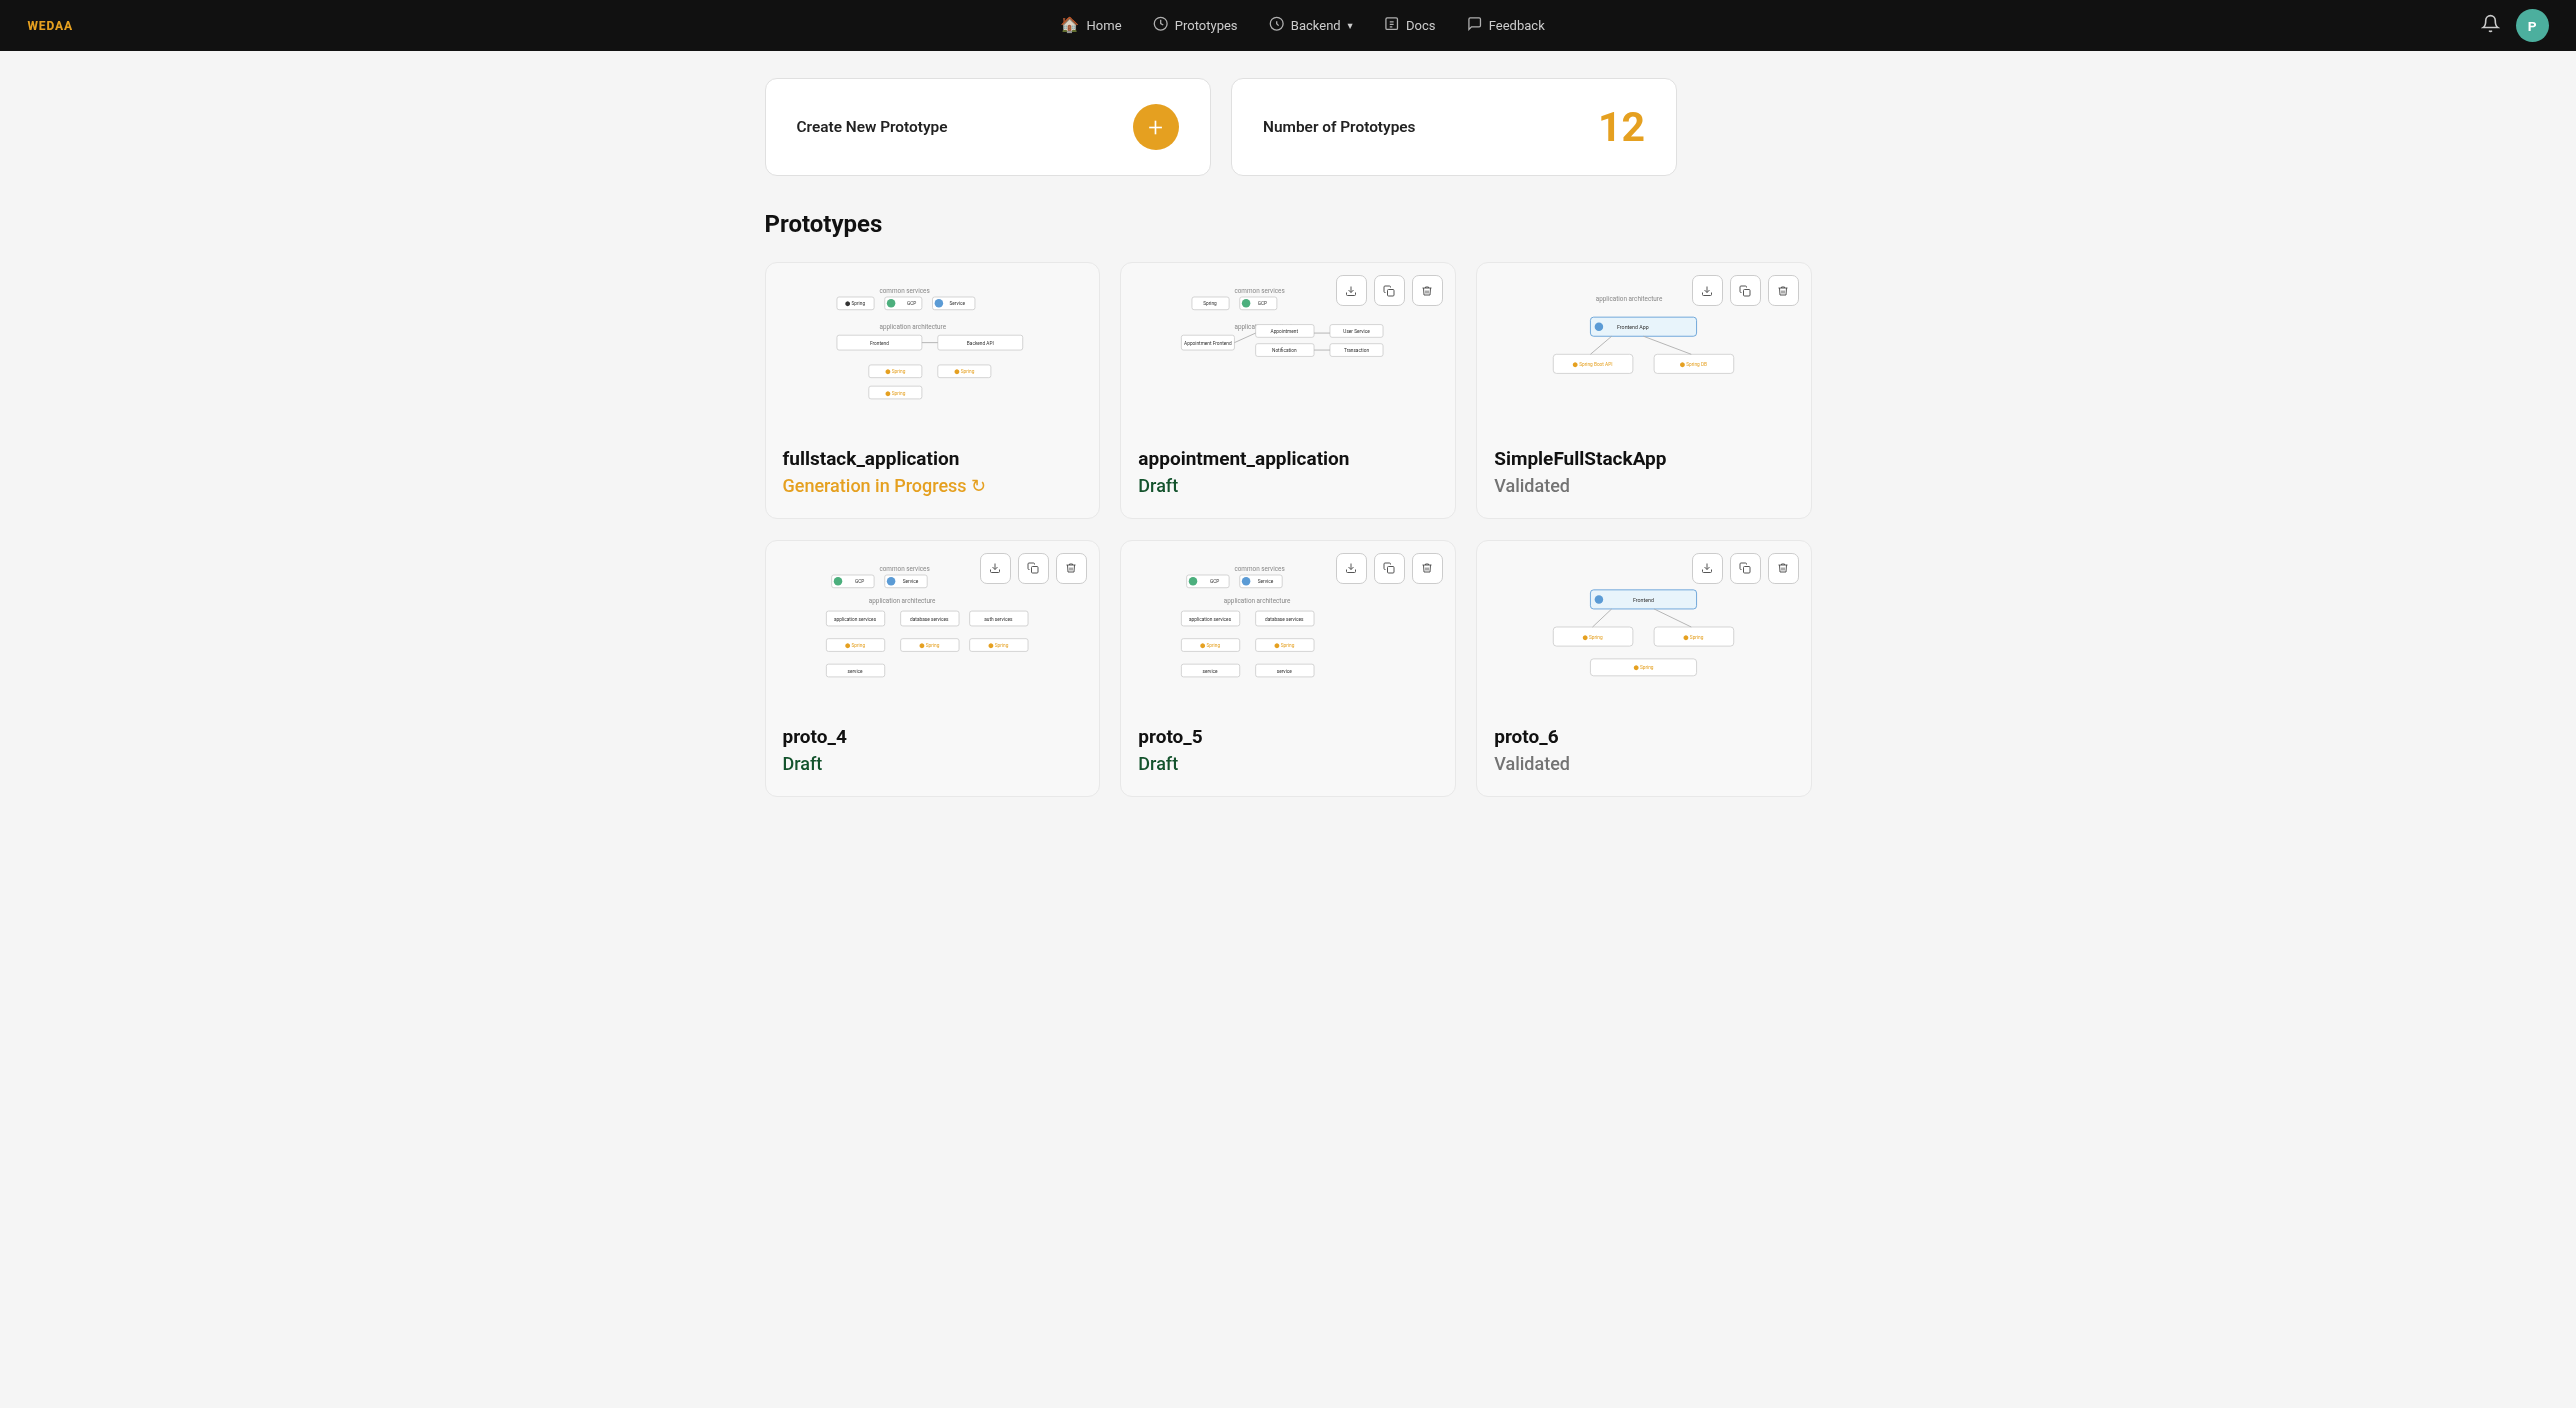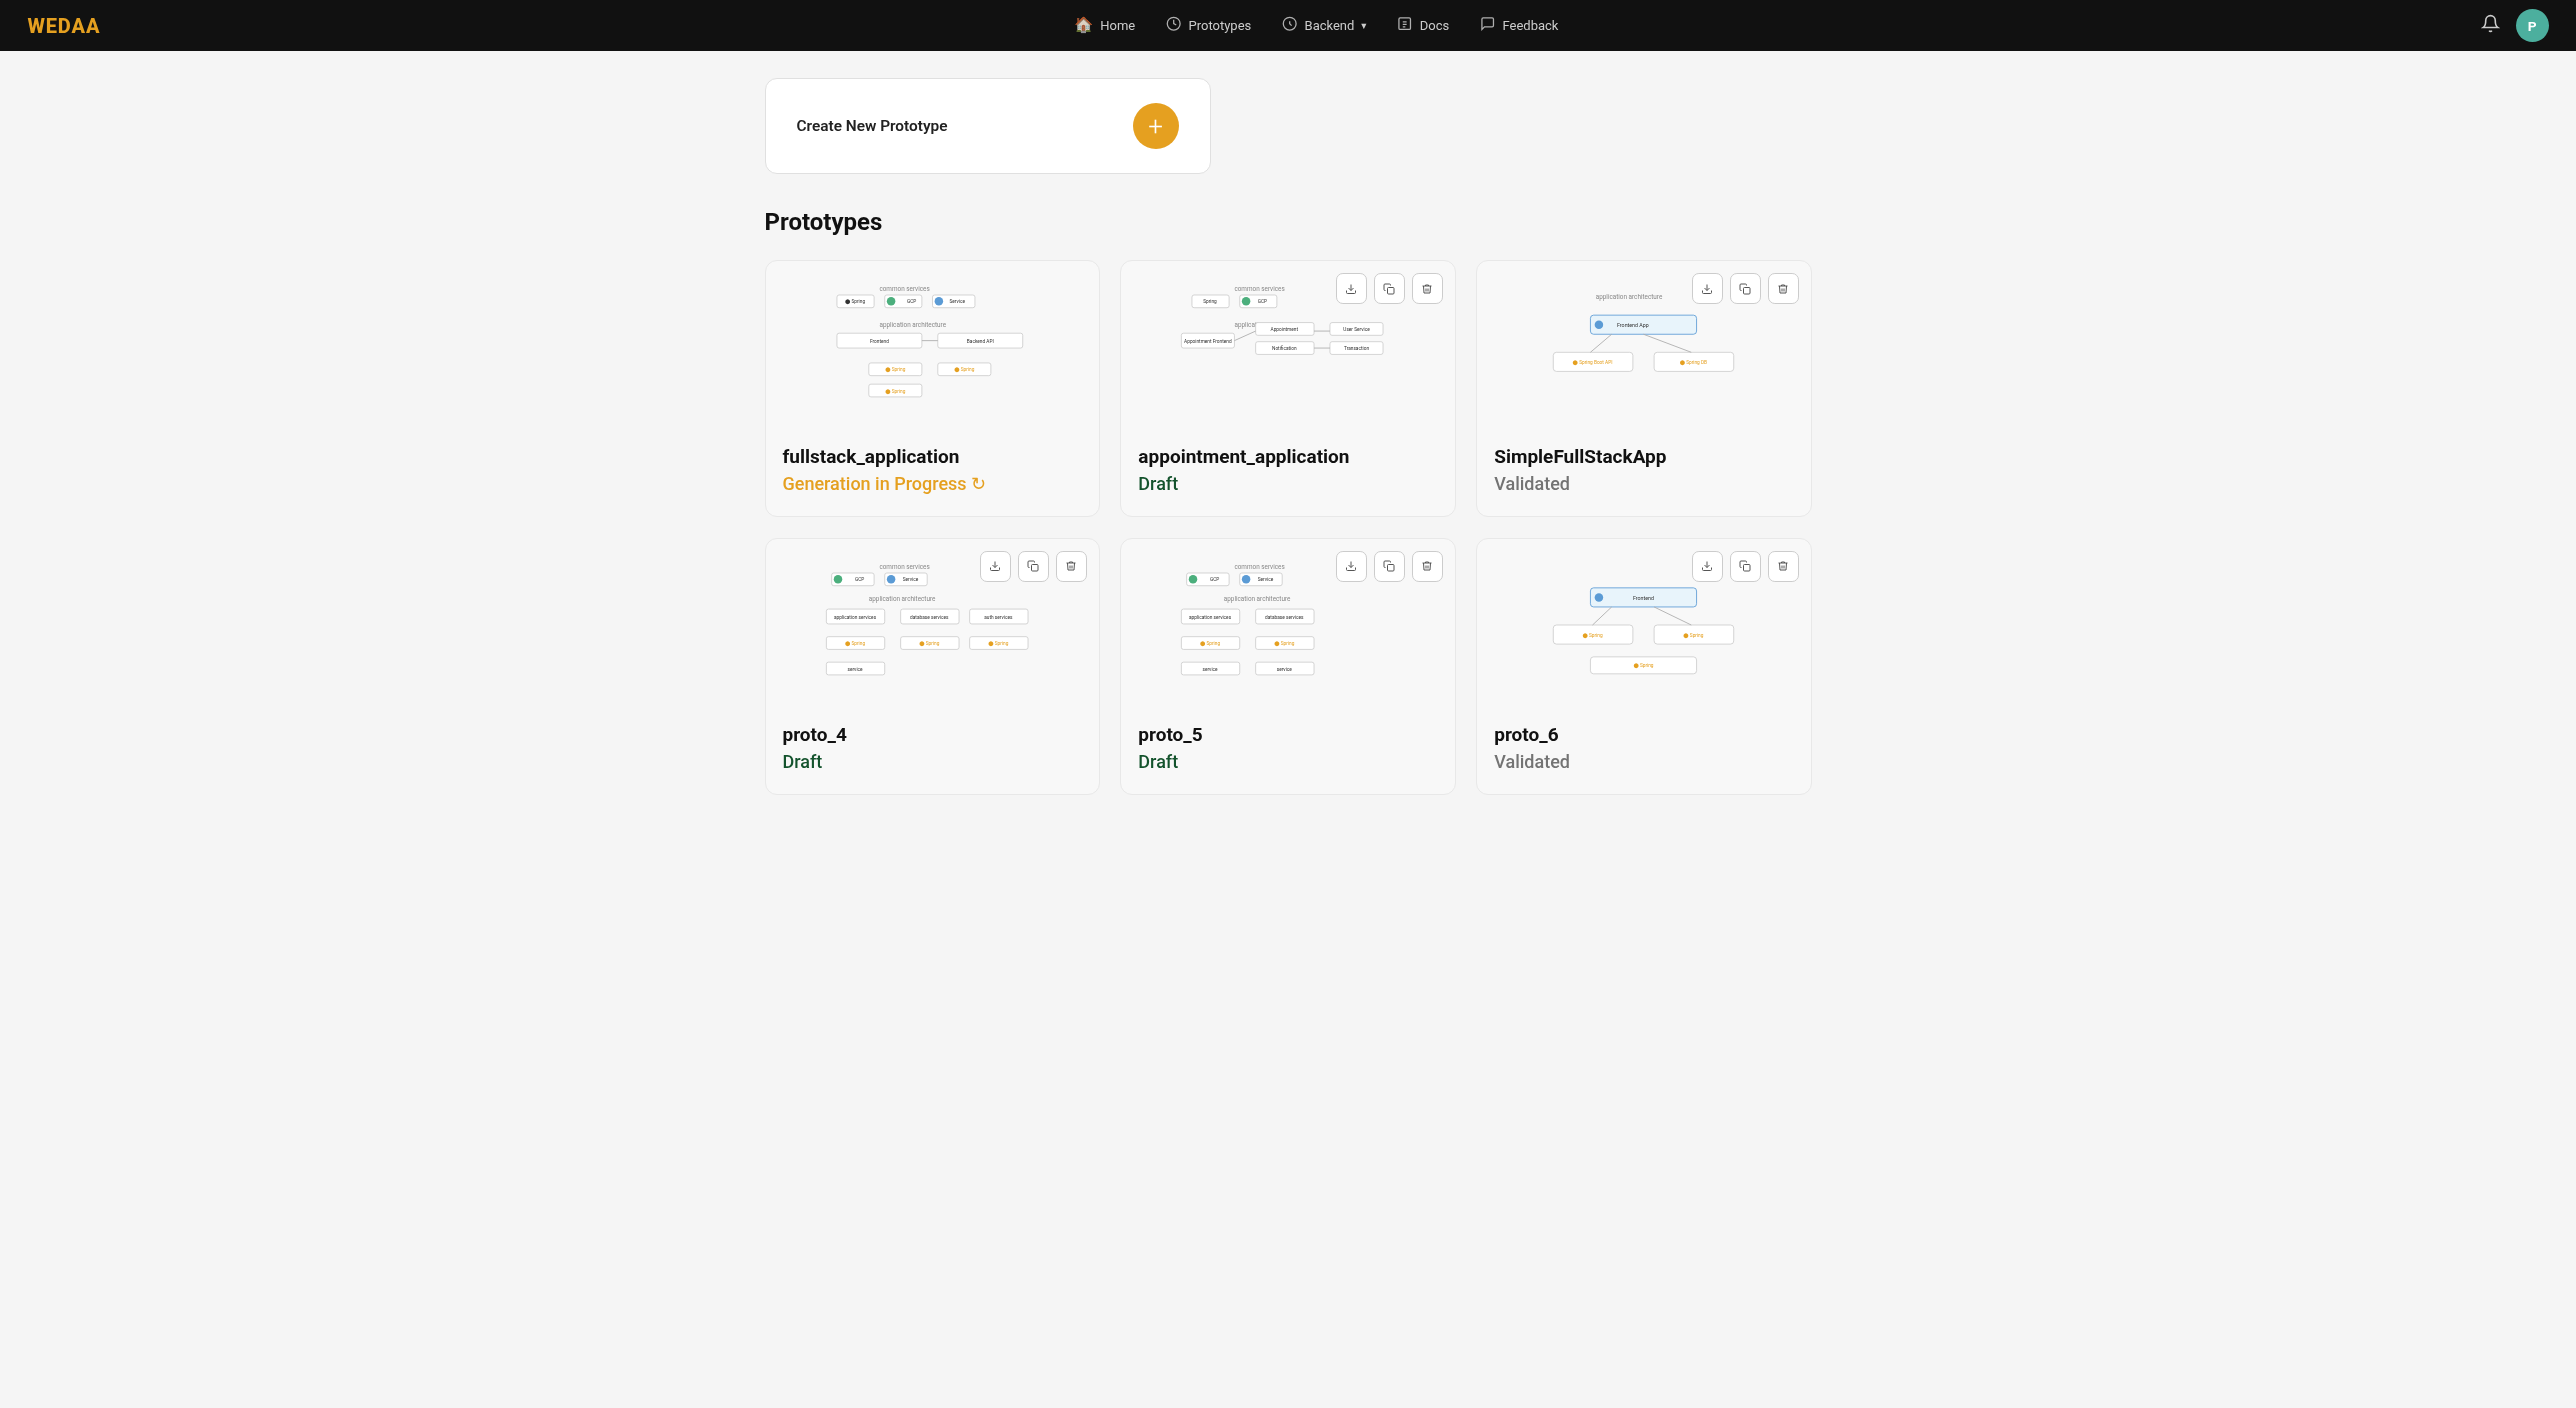--- a/index.html
+++ b/index.html
@@ -19,7 +19,7 @@
     }
     .nav-logo {
       font-weight: 800;
-      font-size: 20px;
+      font-size: 12px;
       letter-spacing: 0.9px;
       color: #fff;
       margin-right: 51px;

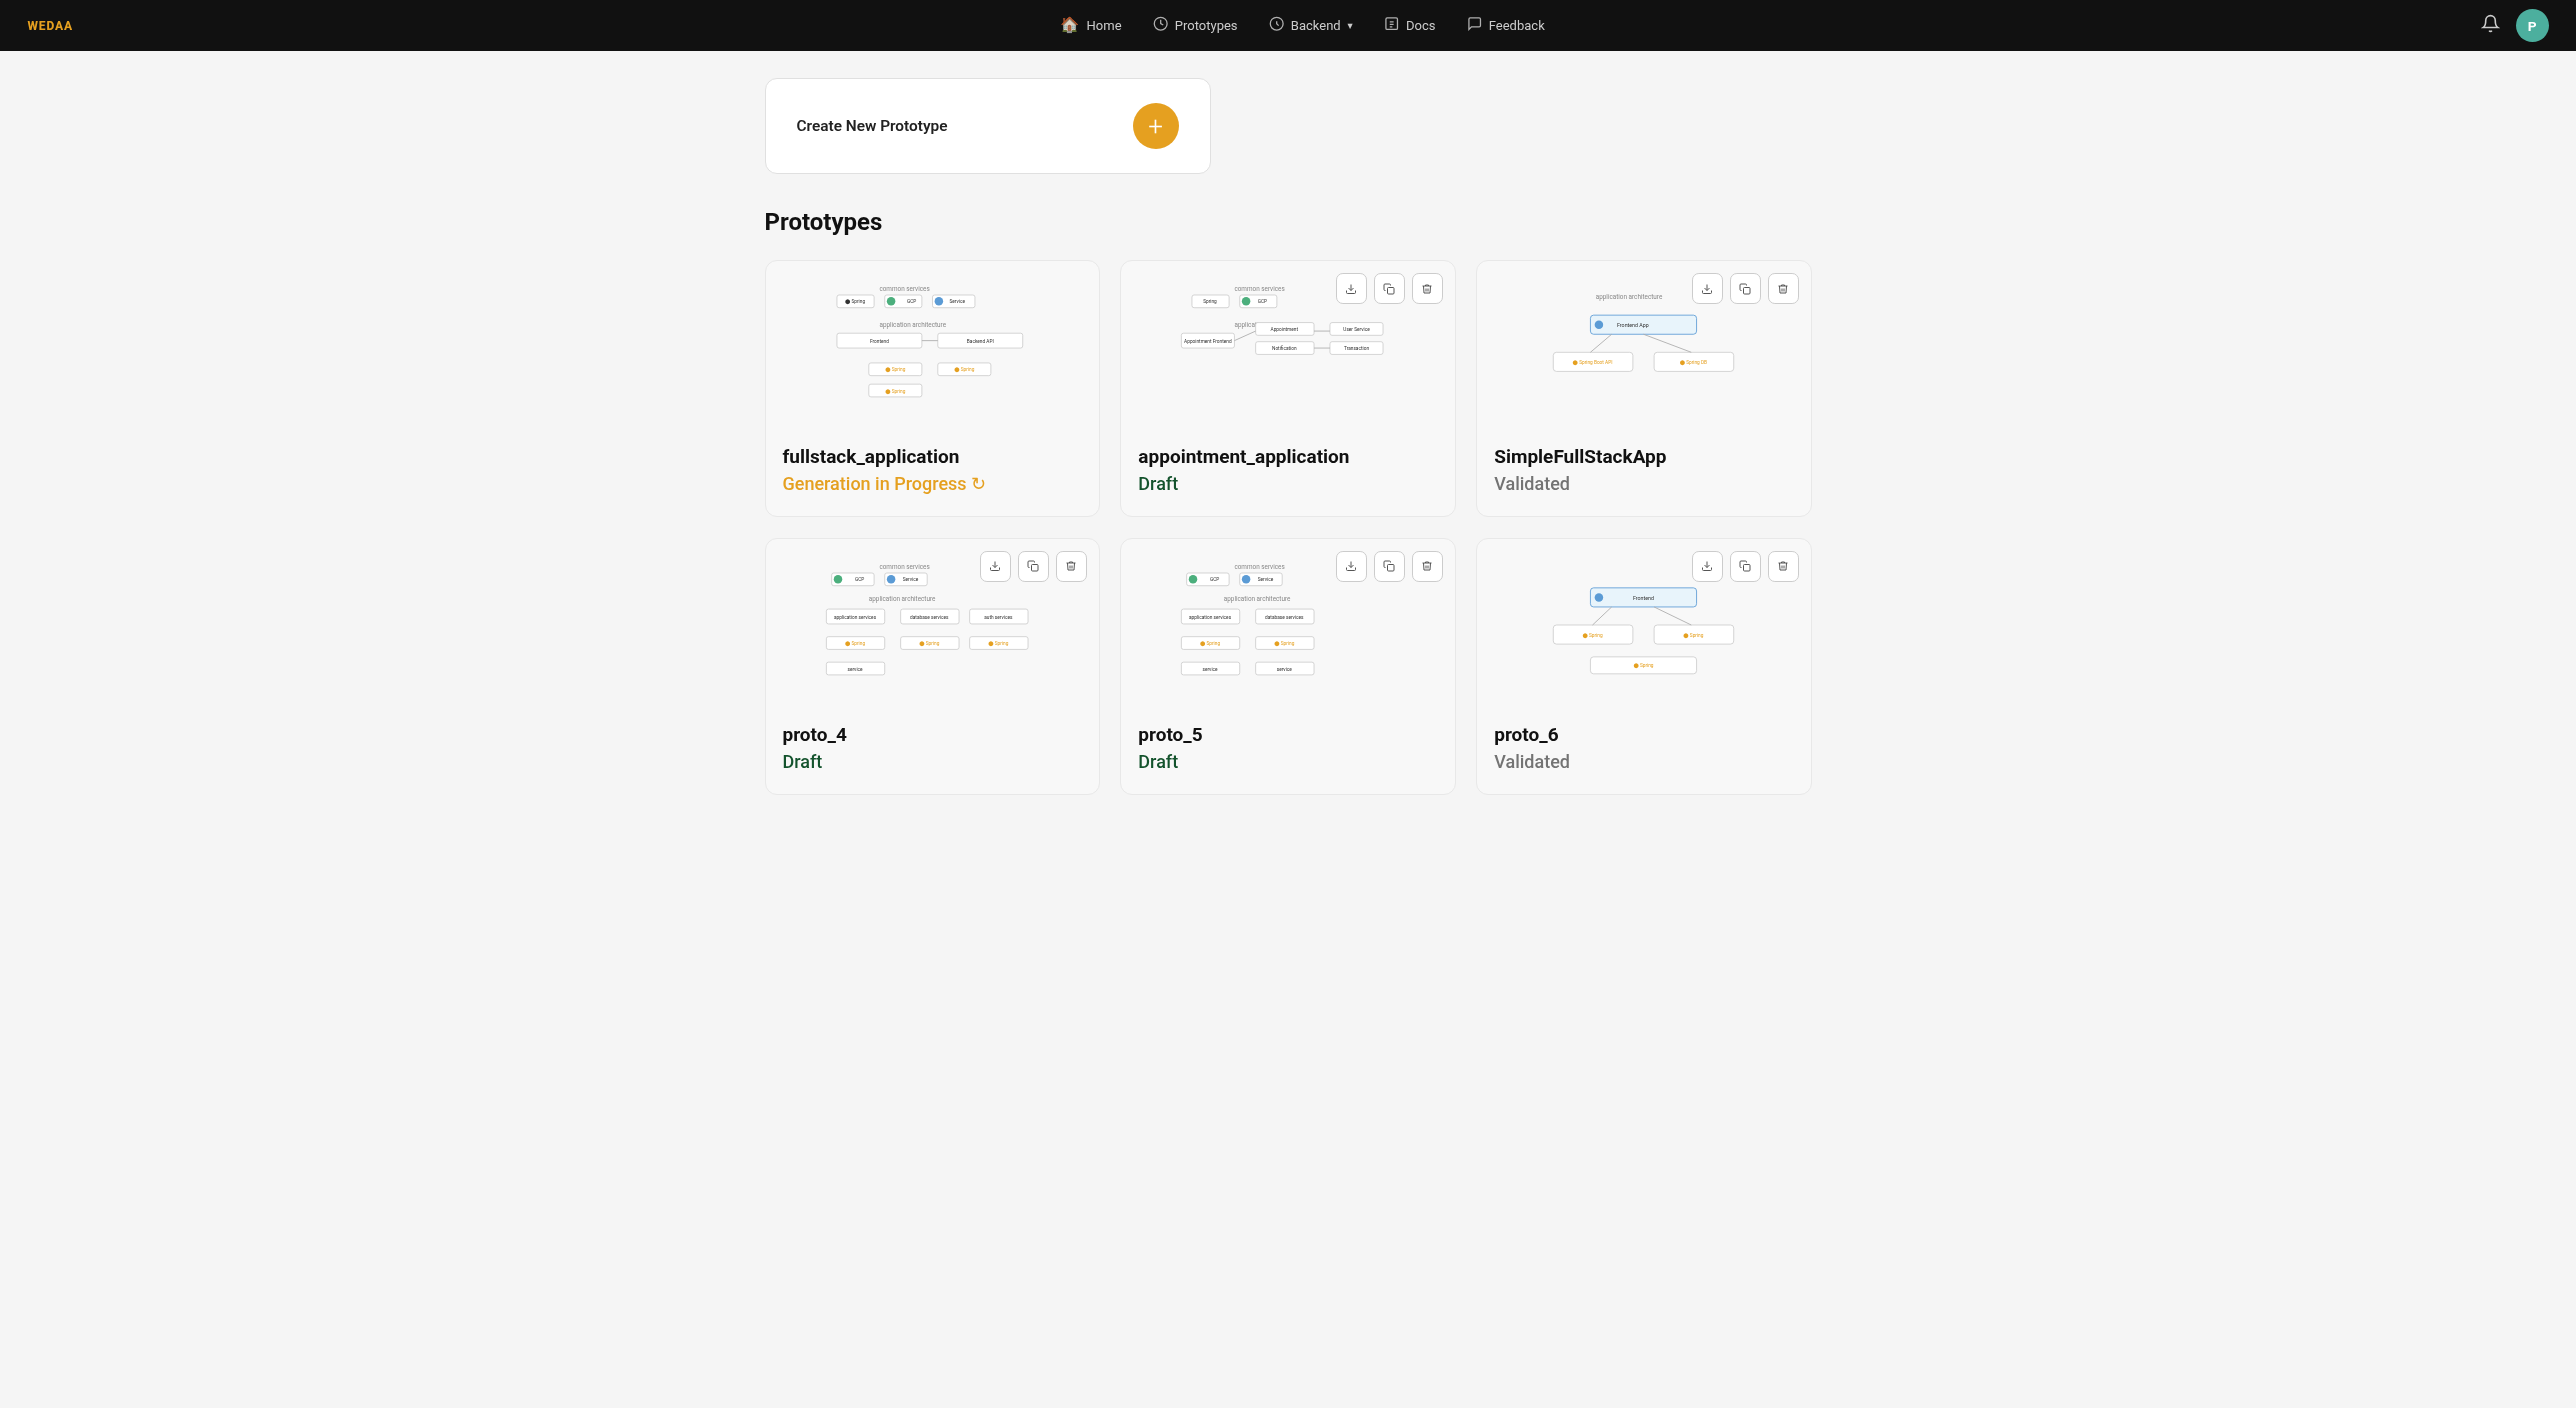--- a/index.html
+++ b/index.html
@@ -263,6 +263,10 @@
       <span class="card-create-label">Create New Prototype</span>
       <div class="create-btn">+</div>
     </div>
+    <div class="card-count">
+      <span class="card-count-label">Number of Prototypes</span>
+      <span class="card-count-number">12</span>
+    </div>
   </div>
 
   <h2 class="section-title">Prototypes</h2>

